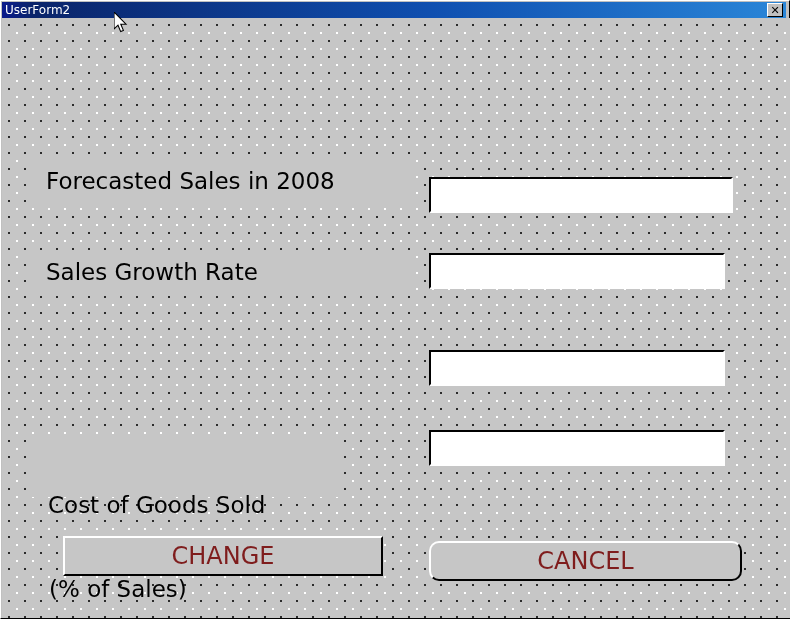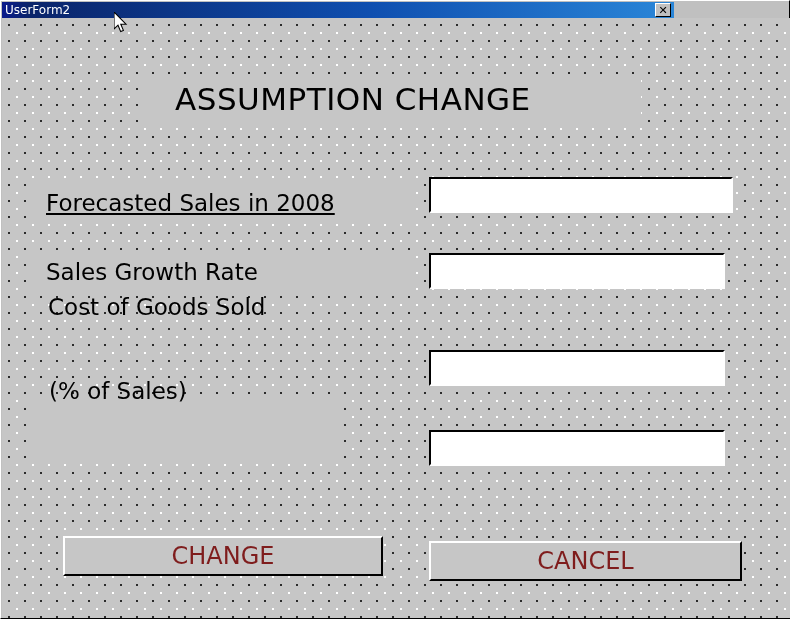--- a/index.html
+++ b/index.html
@@ -34,7 +34,7 @@
     position: absolute;
     left: 1px;
     top: 1px;
-    width: 672px;
+    width: 784px;
     height: 16px;
     background: linear-gradient(to right, #0a1a8c 0%, #0a246a 4%, #0f4fb0 55%, #2a86d8 100%);
     display: flex;

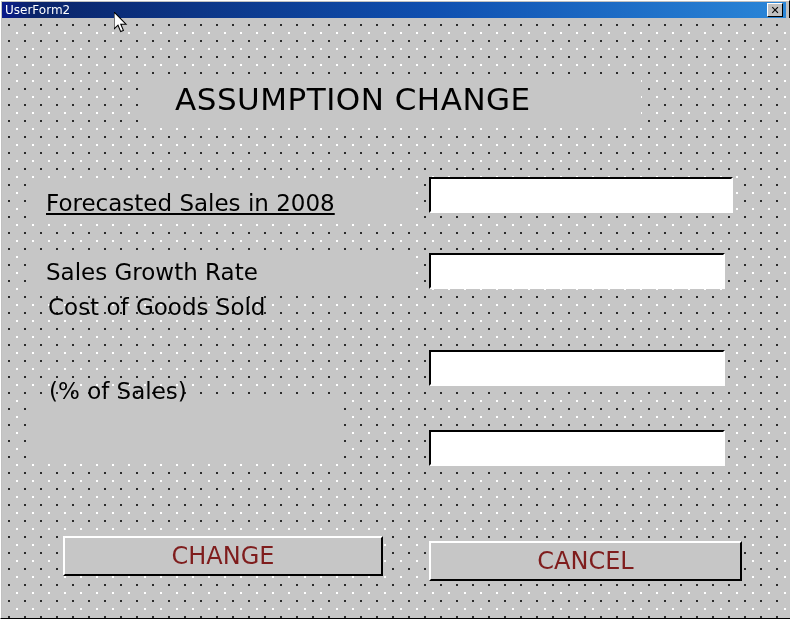--- a/index.html
+++ b/index.html
@@ -196,7 +196,6 @@
 
   <div id="form-canvas">
 
-    <div class="form-label" id="label-heading">ASSUMPTION CHANGE</div>
 
     <div class="form-label field-label" id="label-forecasted-sales">Forecasted Sales in 2008</div>
     <input class="form-textbox" id="textbox-forecasted-sales" type="text" value="" style="">

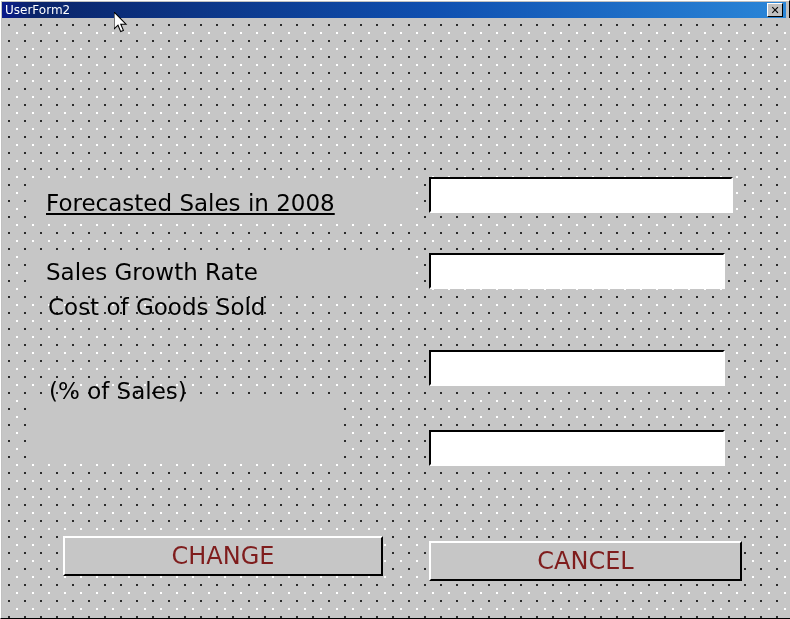--- a/index.html
+++ b/index.html
@@ -117,7 +117,7 @@
     line-height: 26px;
     padding-left: 15px;
   }
-  #label-forecasted-sales { left: 29px; top: 164px;  width: 385px; height: 42px; text-decoration: underline; }
+  #label-forecasted-sales { left: 29px; top: 142px;  width: 385px; height: 42px; }
   #label-sales-growth     { left: 29px; top: 233px;  width: 385px; height: 42px; text-align: right; }
   #label-tax-rate         { left: 29px; top: 325px;  width: 385px; height: 42px; }
   #label-cogs {

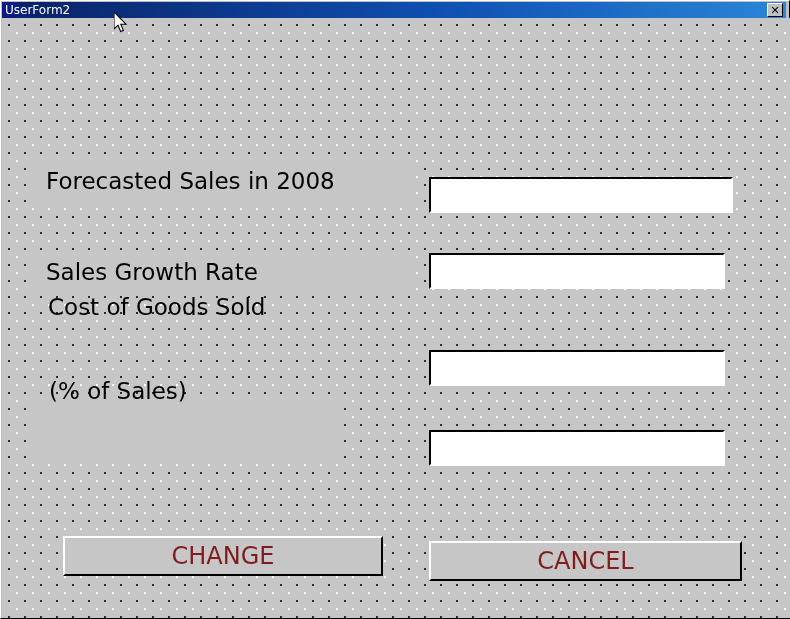--- a/index.html
+++ b/index.html
@@ -122,11 +122,11 @@
   #label-tax-rate         { left: 29px; top: 325px;  width: 385px; height: 42px; }
   #label-cogs {
     left: 29px;
-    top: 381px;
+    top: 417px;
     width: 311px;
     height: 62px;
     padding-left: 17px;
-    align-items: flex-end;
+    align-items: flex-start;
     line-height: 28px;
   }
   #label-cogs .lbl-line2 { padding-left: 1px; }

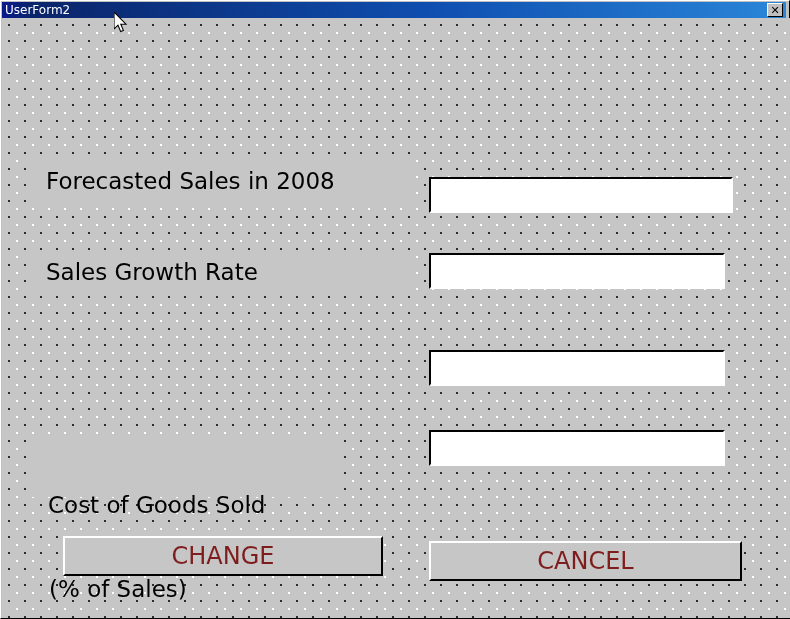--- a/index.html
+++ b/index.html
@@ -171,7 +171,7 @@
     padding: 0;
   }
   #button-change { left: 61px;  top: 518px; width: 320px; height: 40px; }
-  #button-cancel { left: 427px; top: 523px; width: 313px; height: 40px; }
+  #button-cancel { left: 427px; top: 523px; width: 313px; height: 40px; border-radius: 10px; }
 
   
   #mouse-cursor {

